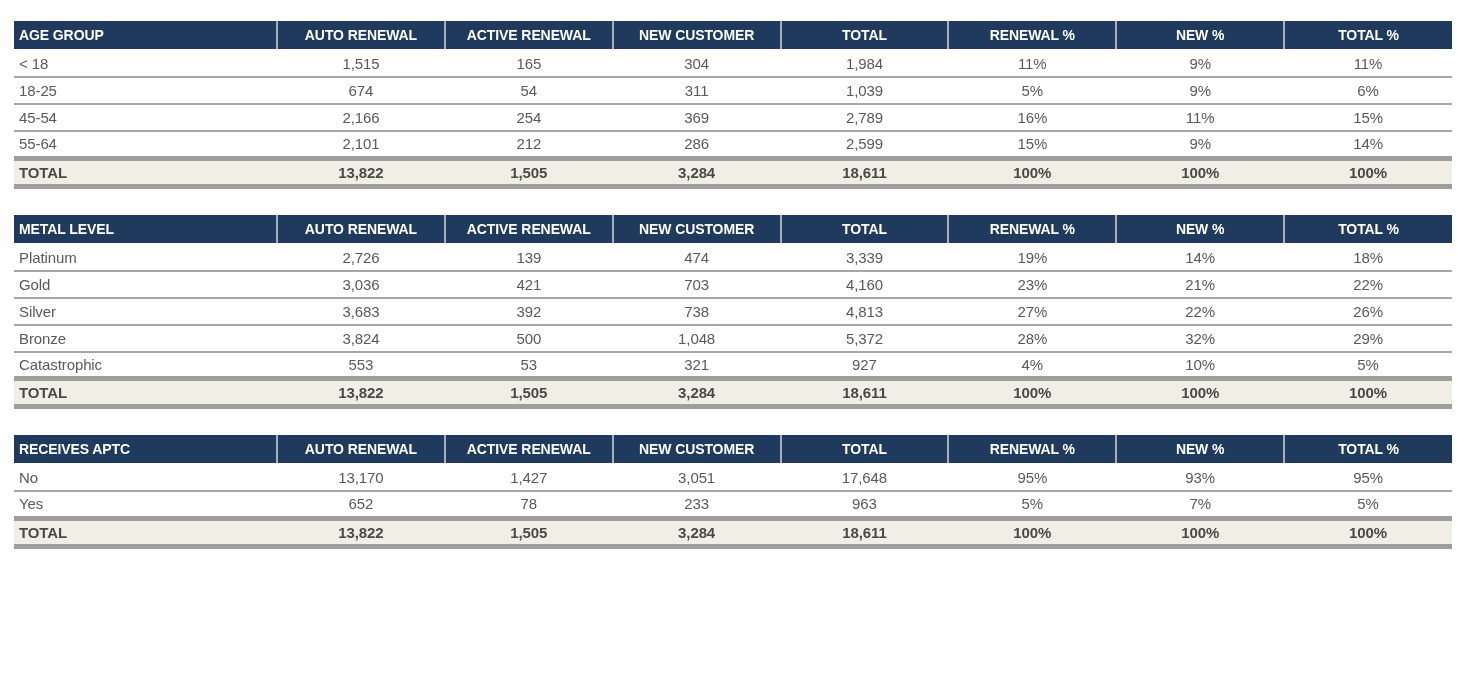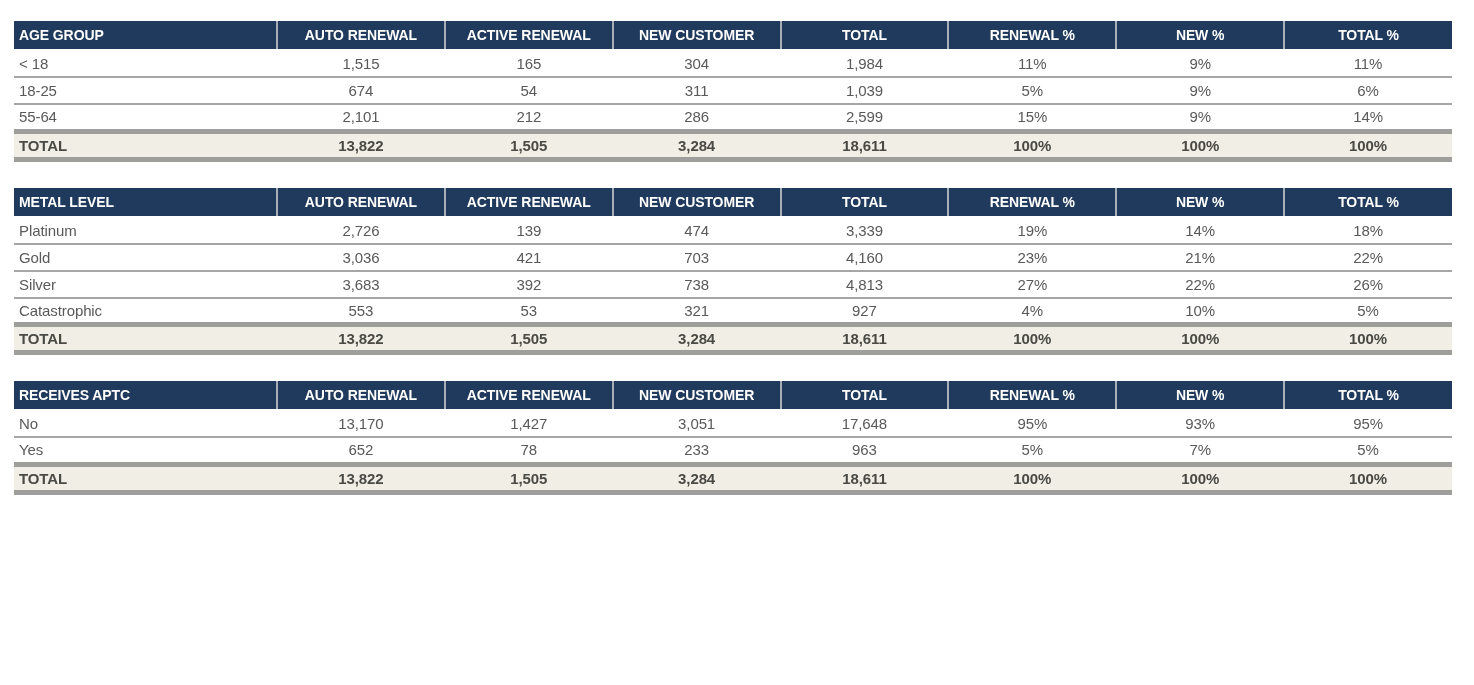--- a/index.html
+++ b/index.html
@@ -106,6 +106,16 @@
             <td class="num-cell">6%</td>
           </tr>
           <tr>
+            <td class="label-cell">45-54</td>
+            <td class="num-cell">2,166</td>
+            <td class="num-cell">254</td>
+            <td class="num-cell">369</td>
+            <td class="num-cell">2,789</td>
+            <td class="num-cell">16%</td>
+            <td class="num-cell">11%</td>
+            <td class="num-cell">15%</td>
+          </tr>
+          <tr>
             <td class="label-cell">55-64</td>
             <td class="num-cell">2,101</td>
             <td class="num-cell">212</td>

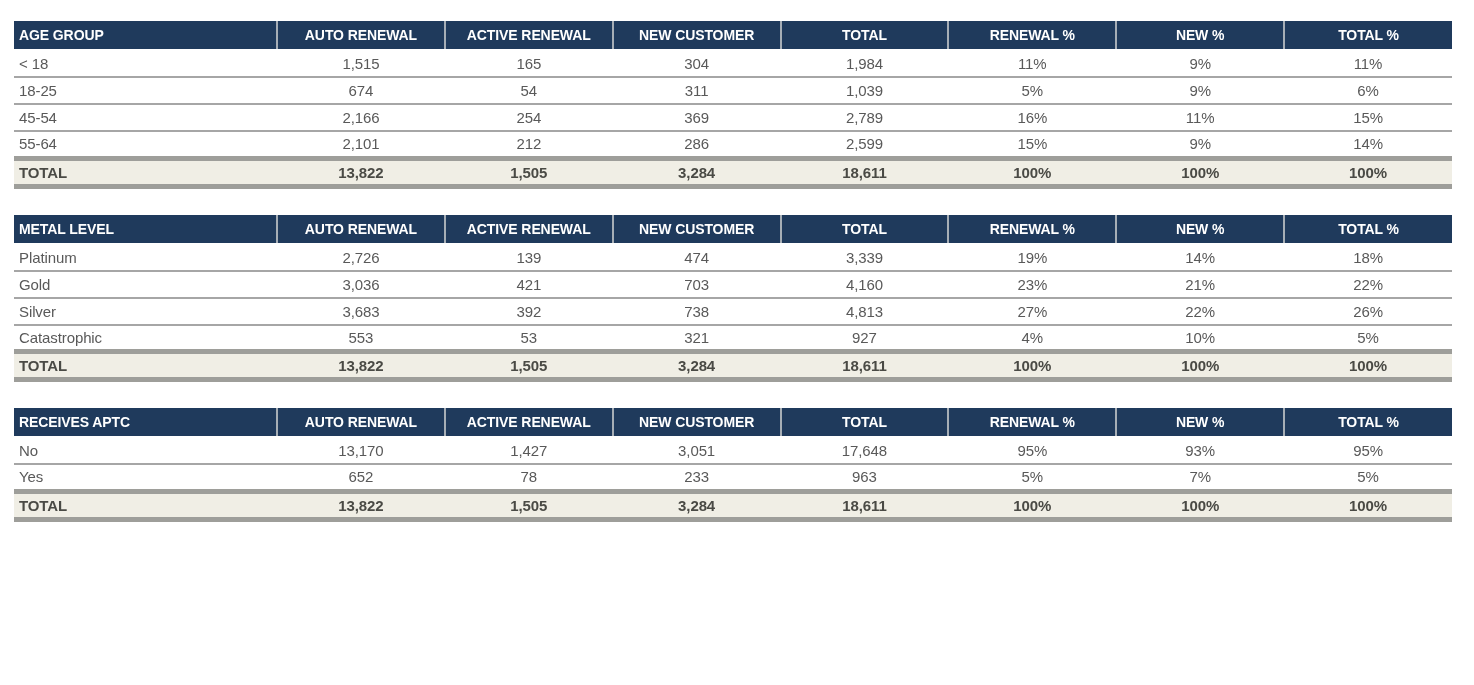--- a/index.html
+++ b/index.html
@@ -183,6 +183,16 @@
             <td class="num-cell">26%</td>
           </tr>
           <tr>
+            <td class="label-cell">Bronze</td>
+            <td class="num-cell">3,824</td>
+            <td class="num-cell">500</td>
+            <td class="num-cell">1,048</td>
+            <td class="num-cell">5,372</td>
+            <td class="num-cell">28%</td>
+            <td class="num-cell">32%</td>
+            <td class="num-cell">29%</td>
+          </tr>
+          <tr>
             <td class="label-cell">Catastrophic</td>
             <td class="num-cell">553</td>
             <td class="num-cell">53</td>

